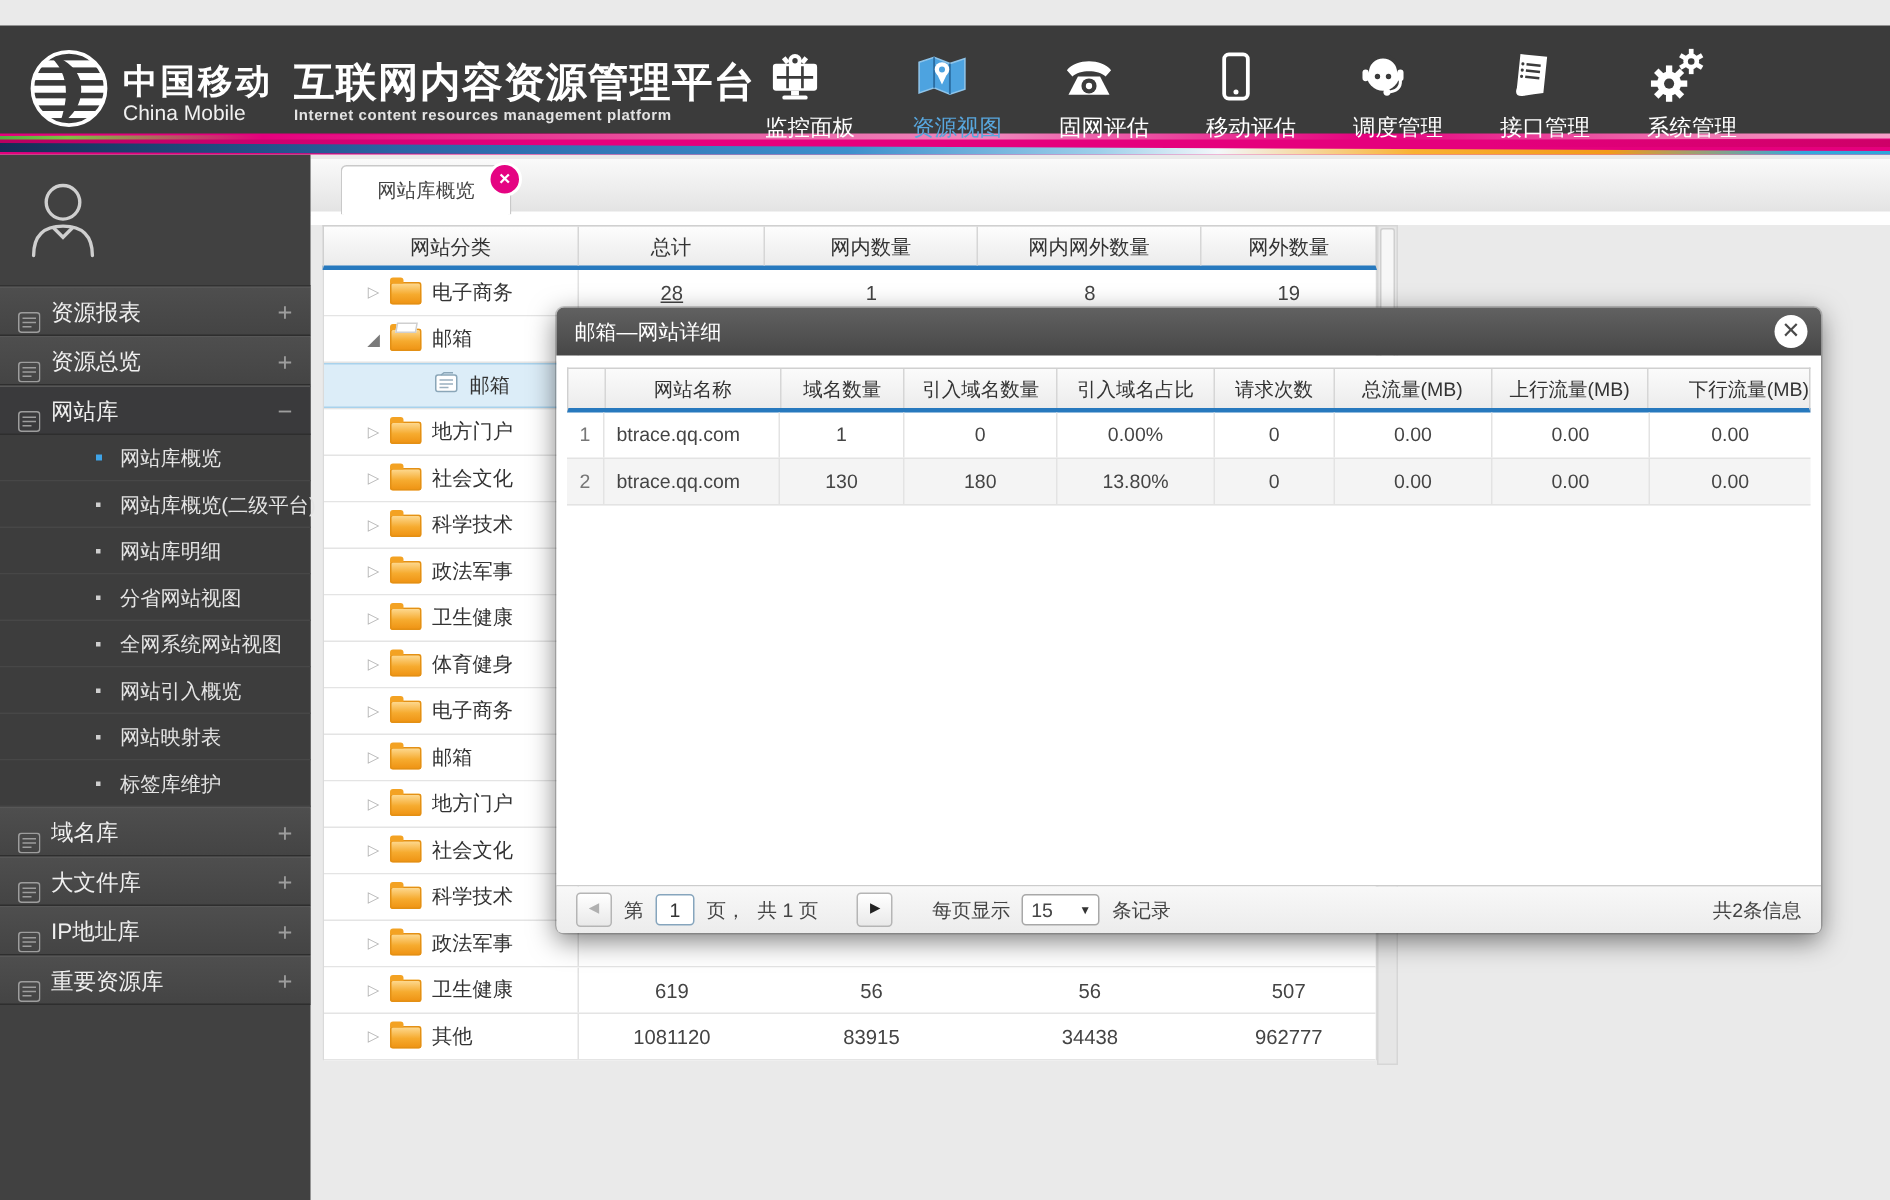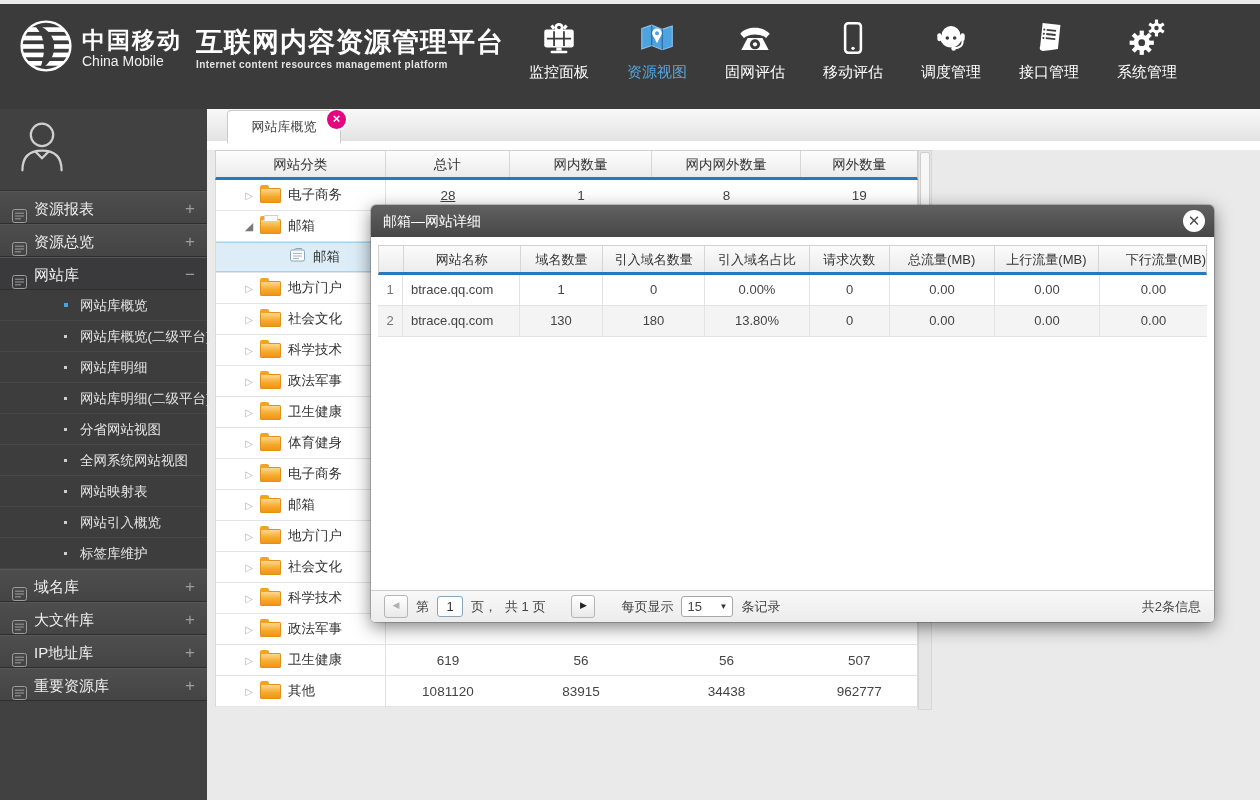--- a/index.html
+++ b/index.html
@@ -9,7 +9,7 @@
     -webkit-font-smoothing:antialiased;
   }
   
-  .header{position:absolute;left:0;top:4px;width:1260px;height:105px;background:#3b3b3b;z-index:5;}
+  .header{position:absolute;left:0;top:17px;width:1260px;height:72px;background:#3b3b3b;z-index:5;}
   .brand{position:absolute;left:16px;top:12px;display:flex;align-items:center;}
   .brand-txt{margin-left:6px;color:#fff;}
   .brand-cn{font-size:23px;font-weight:bold;letter-spacing:2px;line-height:26px;}

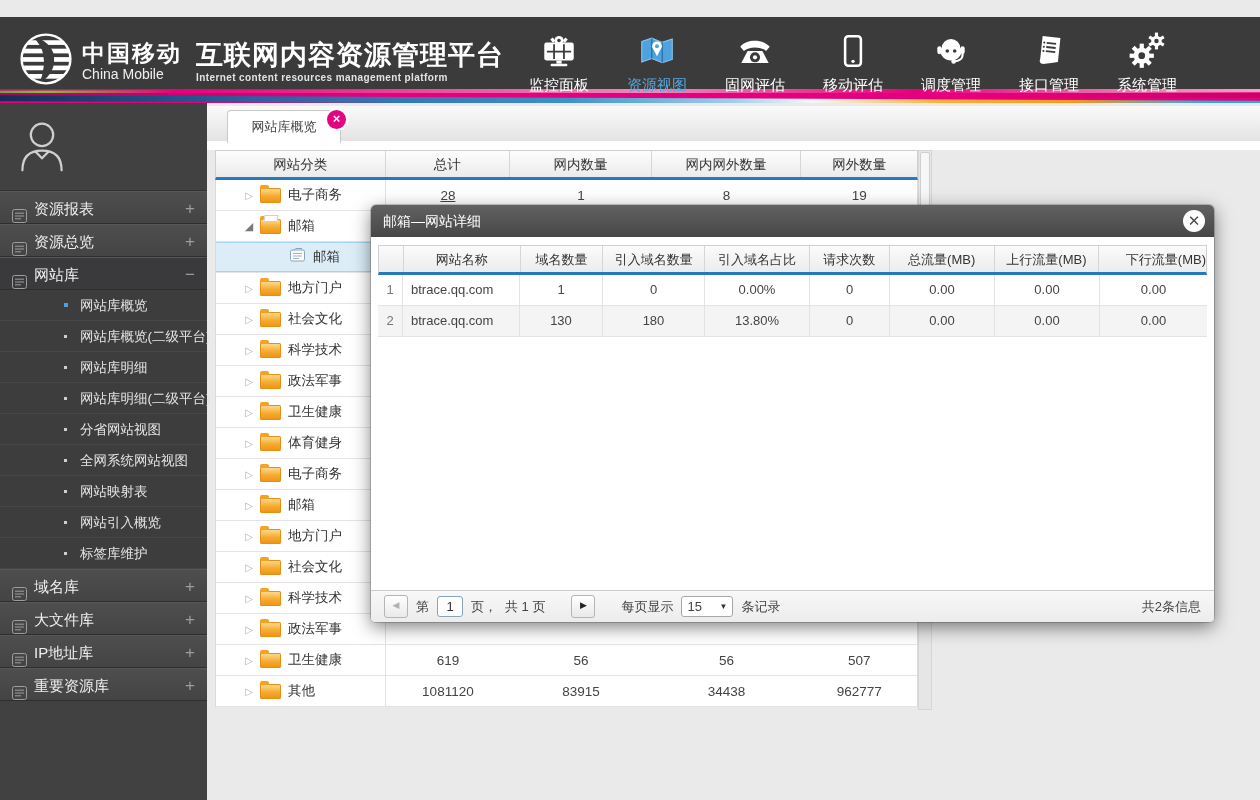--- a/index.html
+++ b/index.html
@@ -18,7 +18,7 @@
   .app-title{font-size:27px;font-weight:bold;line-height:30px;letter-spacing:1px;}
   .app-sub{font-size:10px;color:#e3e3e3;letter-spacing:.4px;margin-top:2px;font-weight:bold;}
   .topnav{position:absolute;right:64px;top:12px;display:flex;}
-  .nav-item{width:98px;text-align:center;cursor:pointer;}
+  .nav-item{width:98px;text-align:left;cursor:pointer;}
   .nav-icon{display:block;height:44px;}
   .nav-icon svg{width:40px;height:40px;margin-top:2px;}
   .nav-label{display:block;font-size:15px;color:#fff;margin-top:3px;}

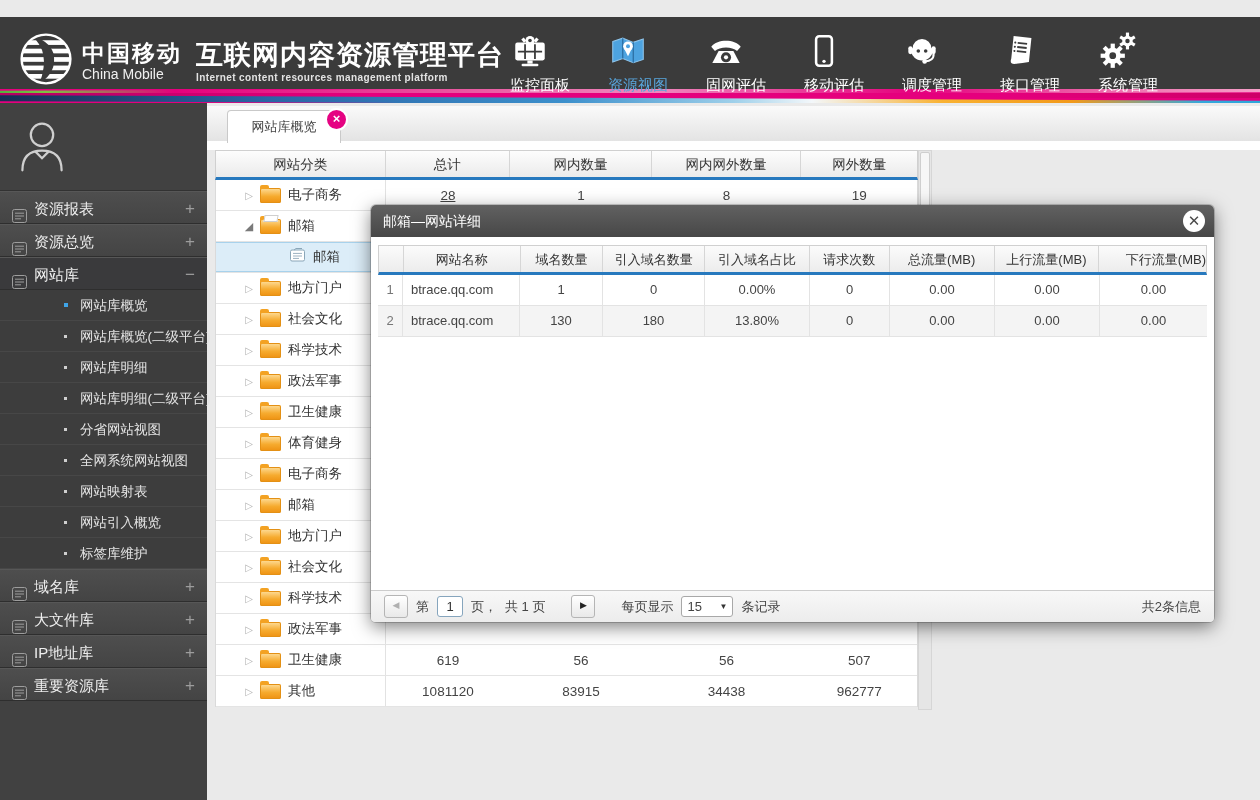--- a/index.html
+++ b/index.html
@@ -280,7 +280,6 @@
       <div class="side-sub active"><span class="bullet"></span><span>网站库概览</span></div>
       <div class="side-sub"><span class="bullet"></span><span>网站库概览(二级平台)</span></div>
       <div class="side-sub"><span class="bullet"></span><span>网站库明细</span></div>
-      <div class="side-sub"><span class="bullet"></span><span>网站库明细(二级平台)</span></div>
       <div class="side-sub"><span class="bullet"></span><span>分省网站视图</span></div>
       <div class="side-sub"><span class="bullet"></span><span>全网系统网站视图</span></div>
       <div class="side-sub"><span class="bullet"></span><span>网站映射表</span></div>

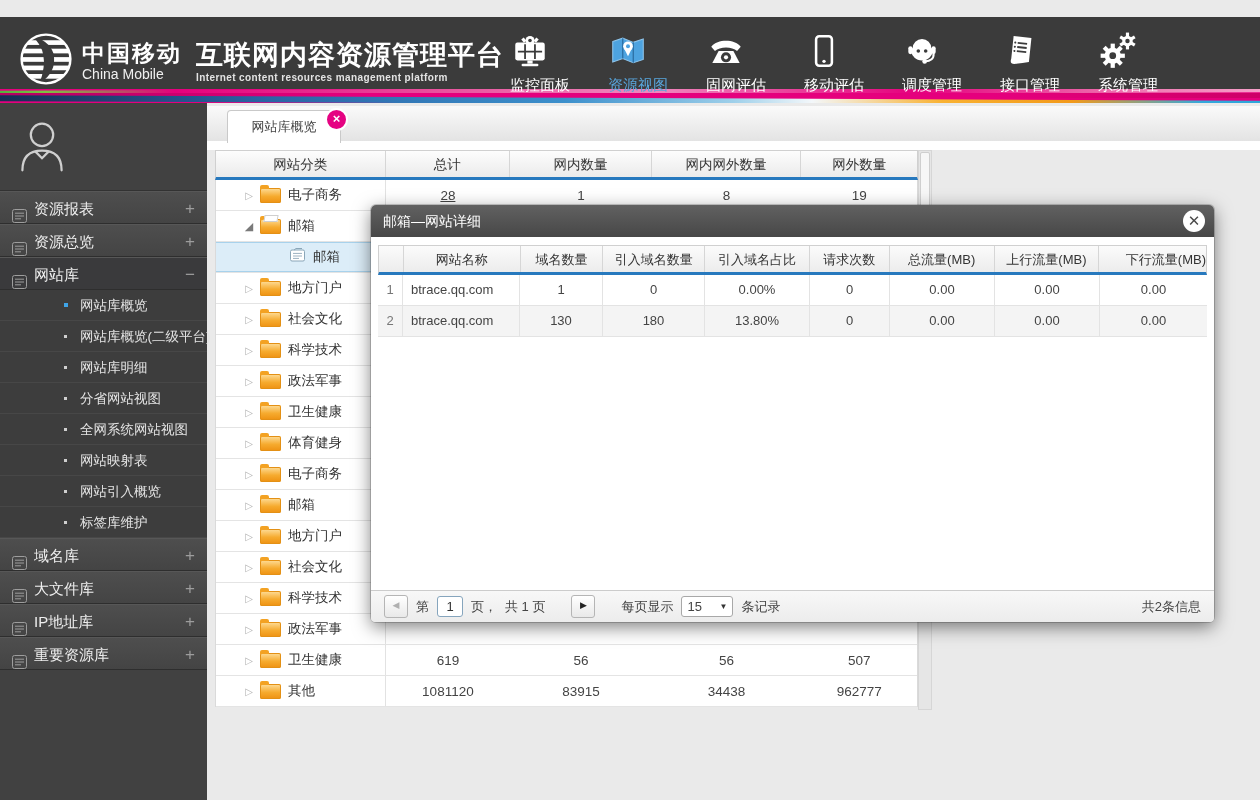--- a/index.html
+++ b/index.html
@@ -282,8 +282,8 @@
       <div class="side-sub"><span class="bullet"></span><span>网站库明细</span></div>
       <div class="side-sub"><span class="bullet"></span><span>分省网站视图</span></div>
       <div class="side-sub"><span class="bullet"></span><span>全网系统网站视图</span></div>
+      <div class="side-sub"><span class="bullet"></span><span>网站引入概览</span></div>
       <div class="side-sub"><span class="bullet"></span><span>网站映射表</span></div>
-      <div class="side-sub"><span class="bullet"></span><span>网站引入概览</span></div>
       <div class="side-sub"><span class="bullet"></span><span>标签库维护</span></div>
       <div class="side-item"><span class="side-doc"><svg width="15" height="14" viewBox="0 0 15 14">
             <rect x="0.5" y="0.5" width="14" height="13" rx="2" fill="none" stroke="#9d9d9d"></rect>

